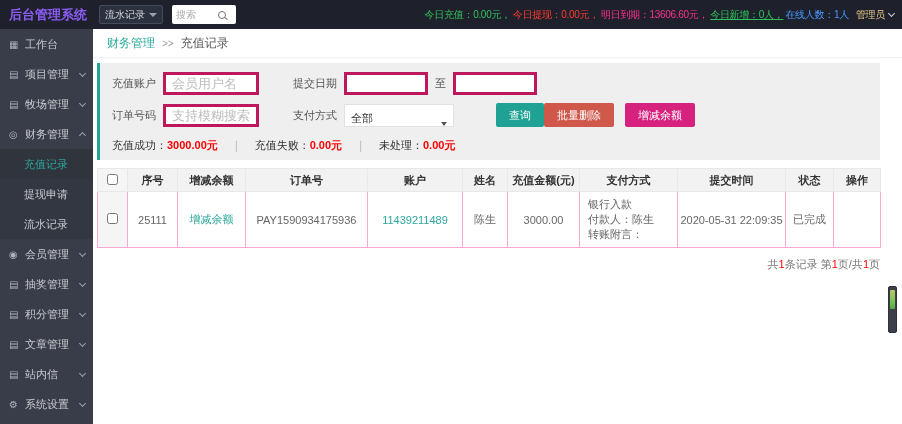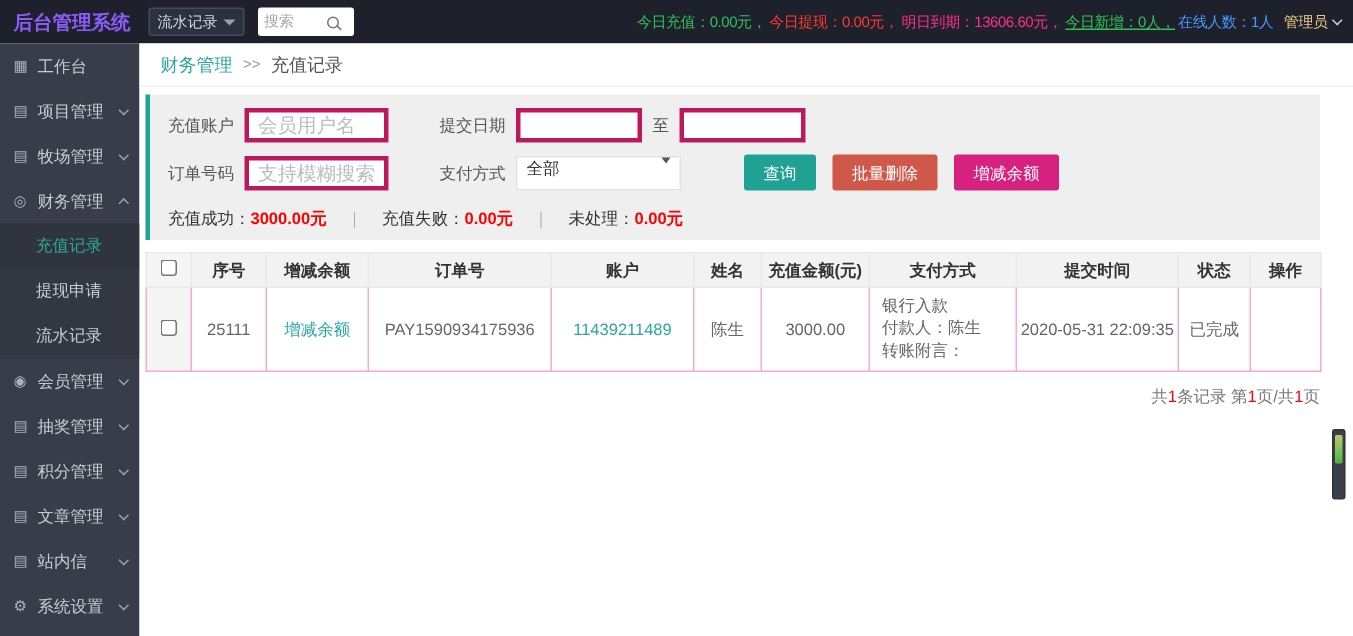--- a/index.html
+++ b/index.html
@@ -64,7 +64,7 @@
   .gap { margin-left:34px; }
   .to-label { font-size:11px; color:#555; margin:0 7px; }
   .f-select { width:110px; height:23px; background:#fff; border:1px solid #e2e2e2;
-    display:flex; align-items:flex-start; justify-content:space-between; padding:0 6px;
+    display:flex; align-items:flex-end; justify-content:space-between; padding:0 6px;
     font-size:11px; color:#333; cursor:pointer; }
   .f-select .caret-down { border-top-color:#555; border-left-width:3px; border-right-width:3px; }
   .btn { height:24px; border:none; border-radius:2px; color:#fff; font-size:11px;

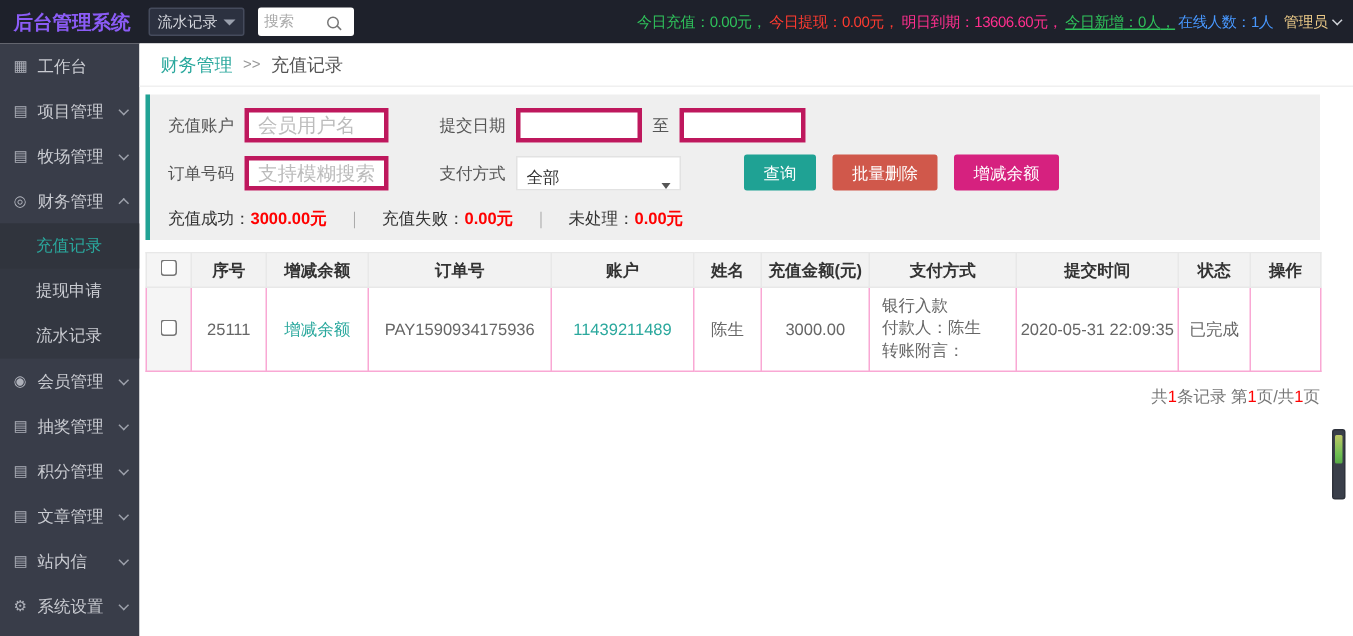--- a/index.html
+++ b/index.html
@@ -70,7 +70,7 @@
   .btn { height:24px; border:none; border-radius:2px; color:#fff; font-size:11px;
     padding:0 13px; cursor:pointer; white-space:nowrap; }
   .btn-query { background:#1fa294; margin-left:42px; }
-  .btn-del { background:#d0584b; margin-left:11px; }
+  .btn-del { background:#d0584b; }
   .btn-adj { background:#d6217f; margin-left:11px; }
   .sum-row { font-size:11px; color:#333; padding-top:3px; }
   .sum-val { color:#f00; font-weight:bold; }

